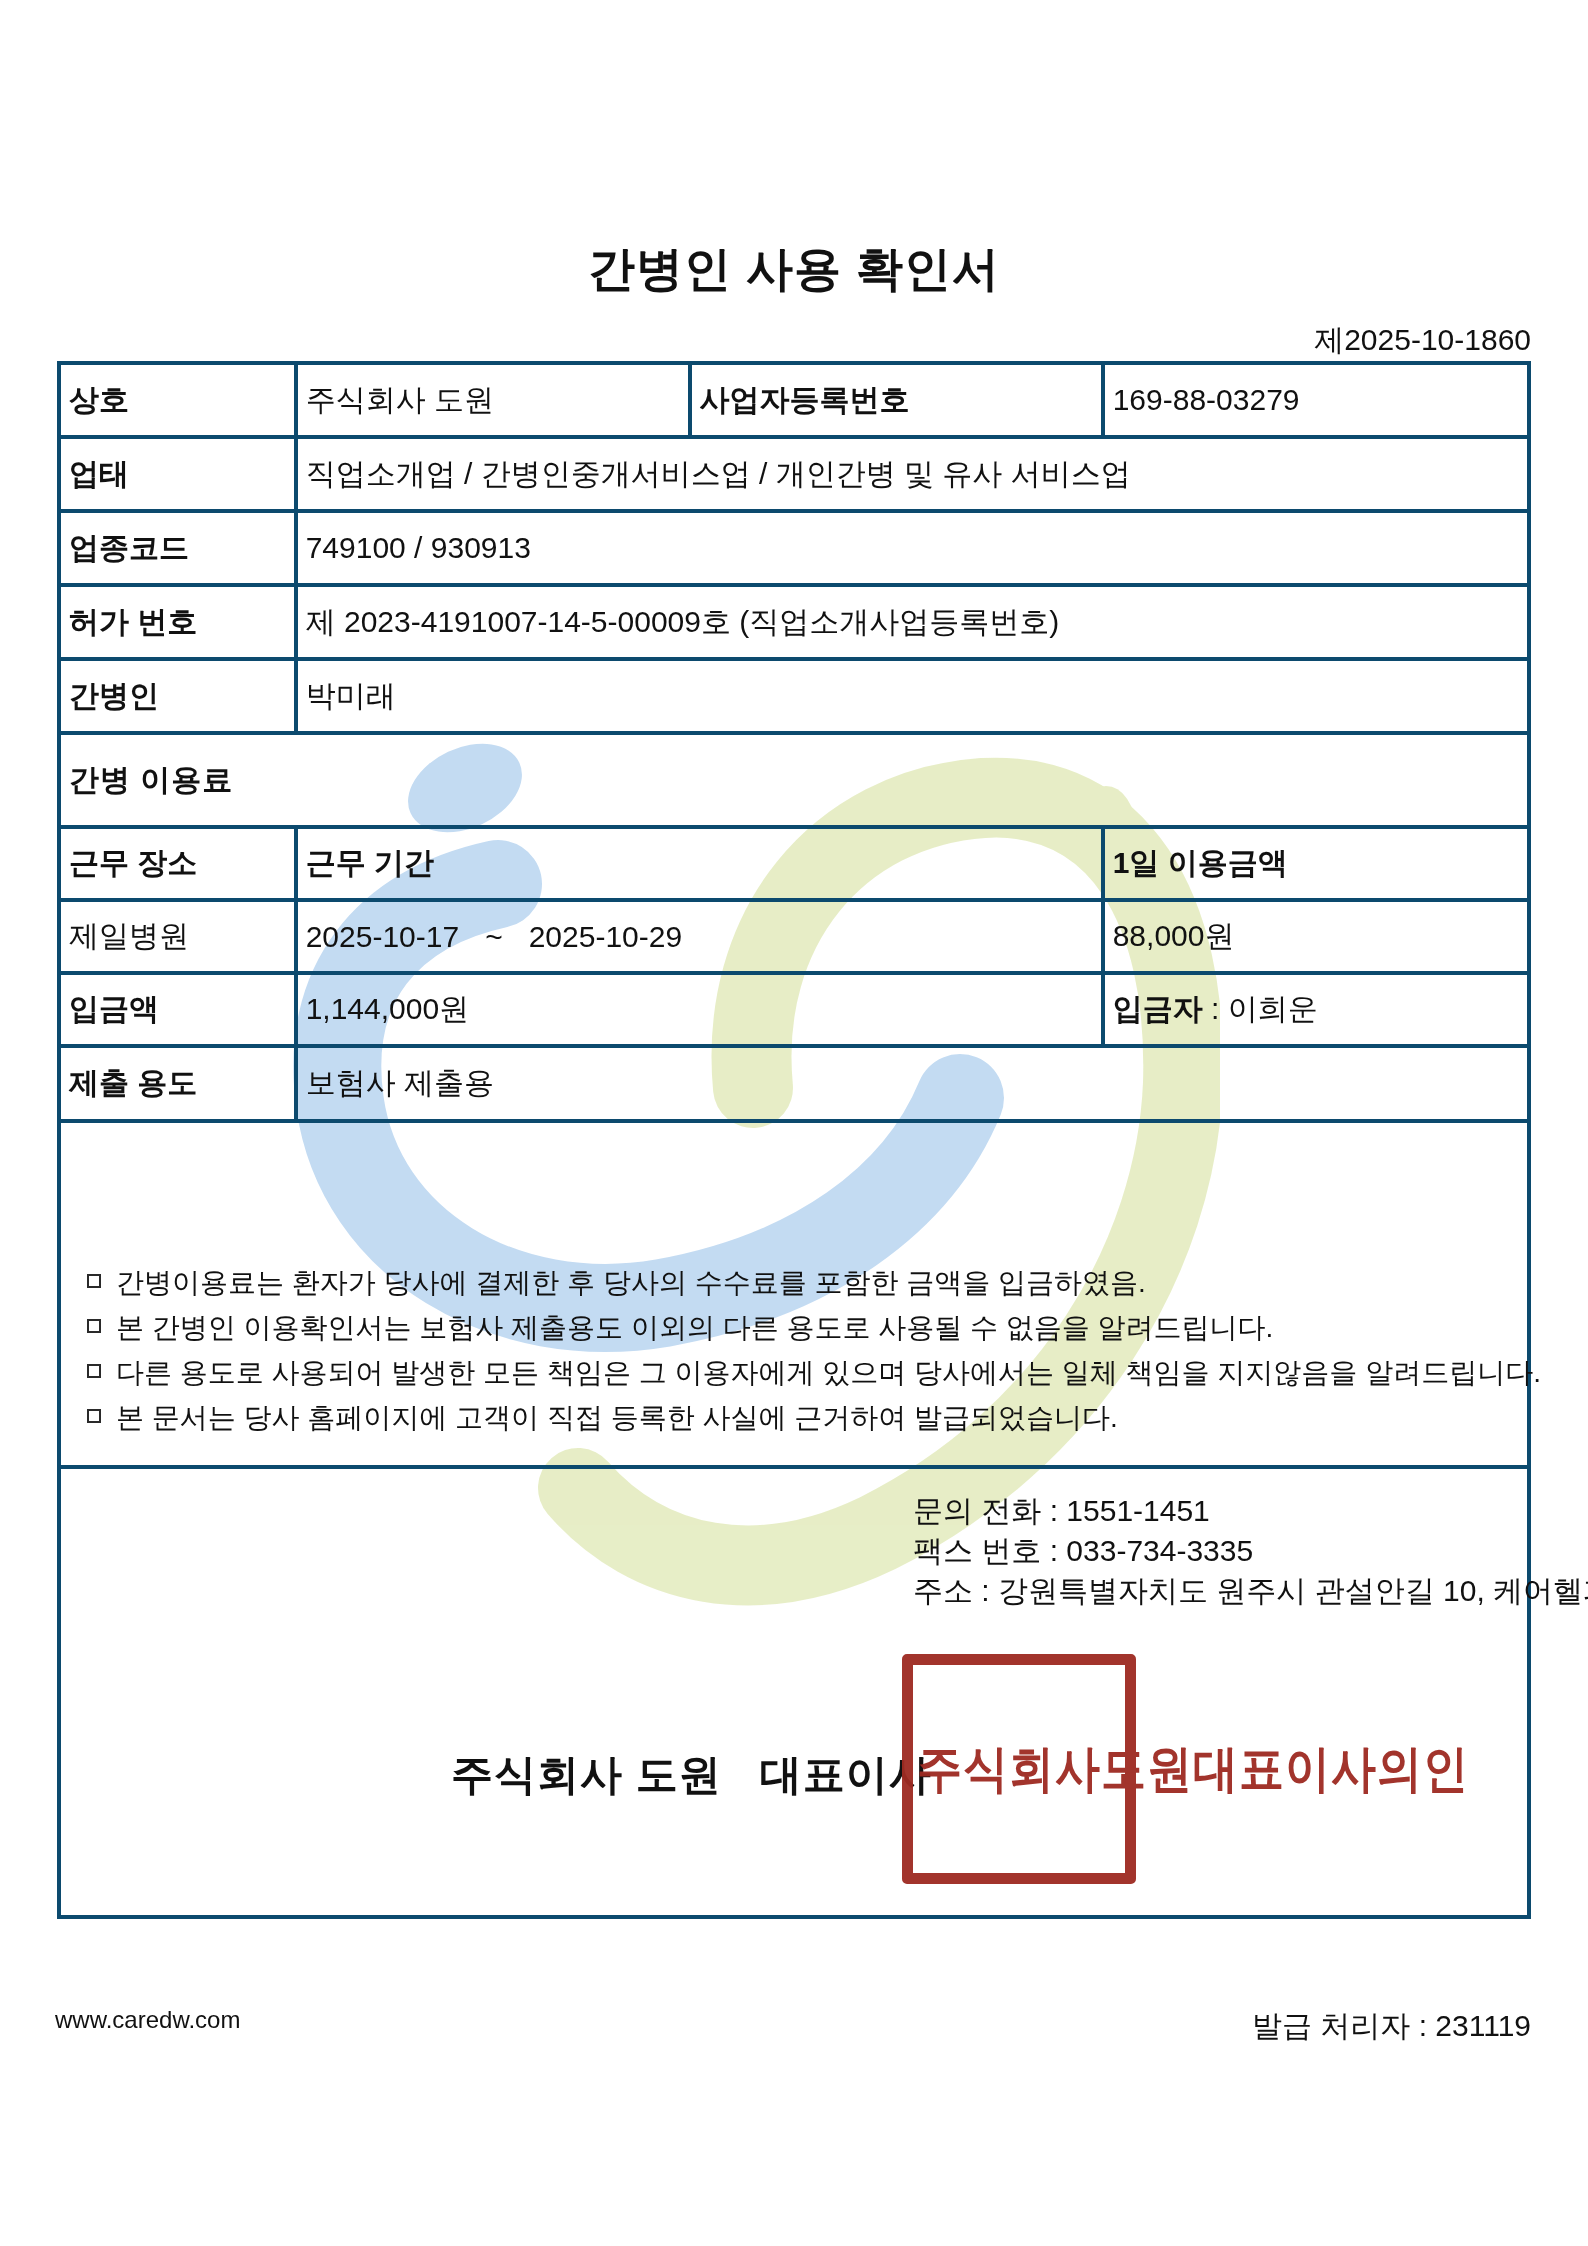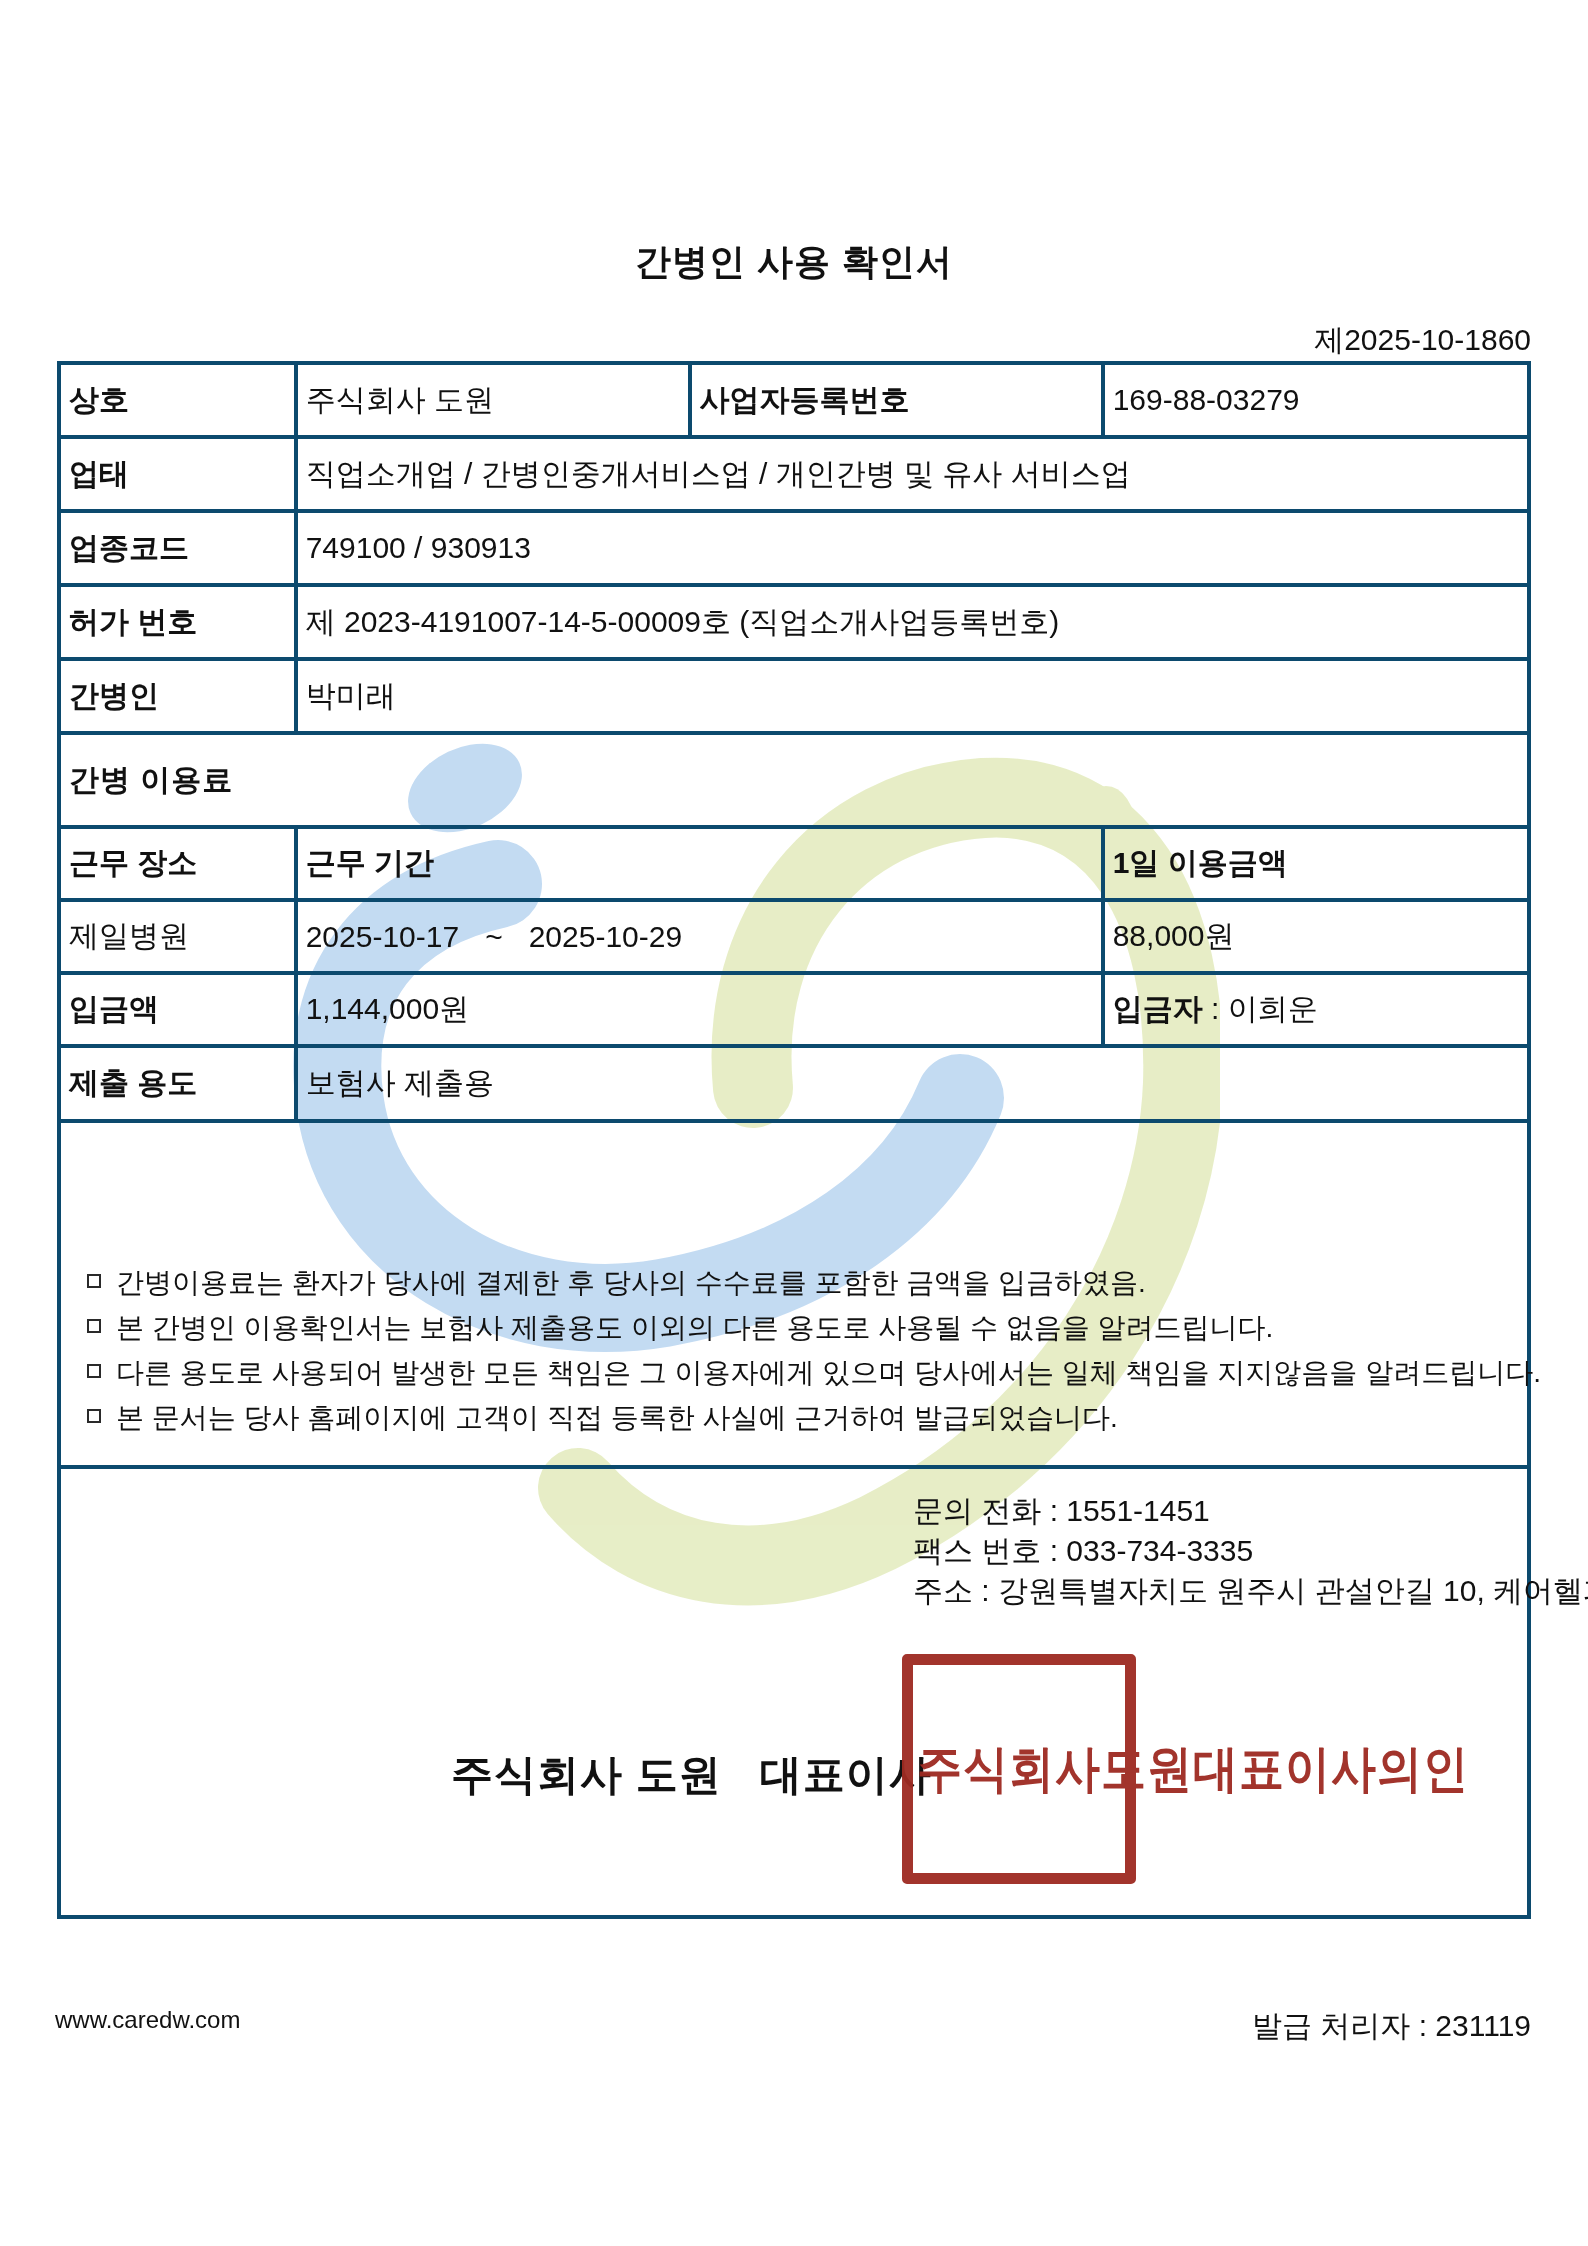--- a/index.html
+++ b/index.html
@@ -13,7 +13,7 @@
   
   .doc-title{
     position:absolute;top:238px;left:0;width:100%;text-align:center;
-    font-size:36px;font-weight:700;letter-spacing:1px;z-index:2;
+    font-size:47px;font-weight:700;letter-spacing:1px;z-index:2;
   }
   .doc-number{
     position:absolute;top:320px;right:57px;text-align:right;

